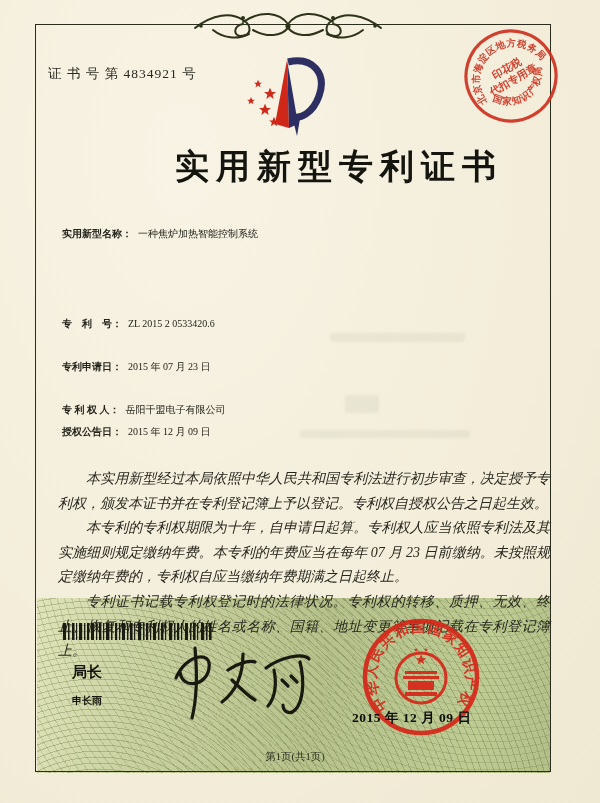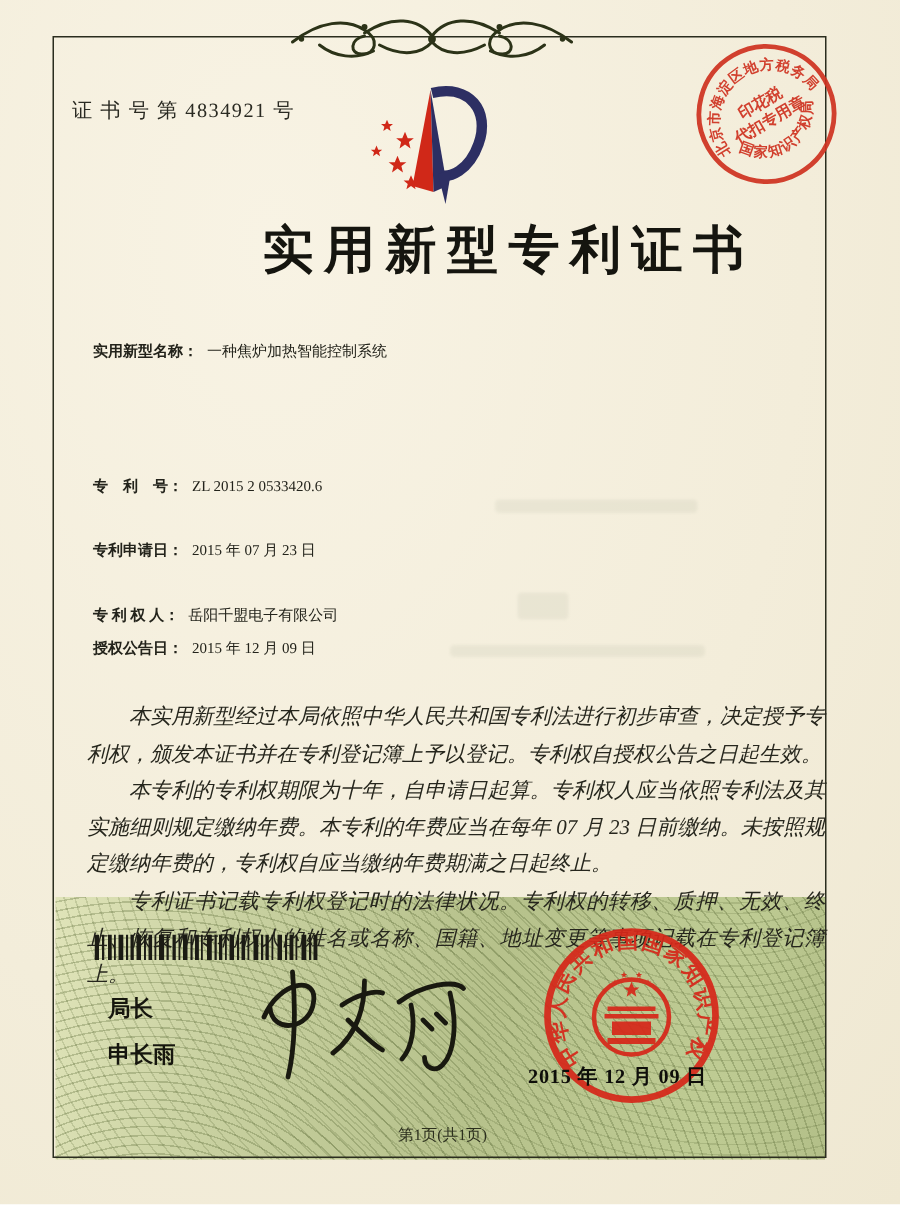--- a/index.html
+++ b/index.html
@@ -33,7 +33,7 @@
   .paras p{margin:0; text-indent:2em;}
   .sig-title{position:absolute; left:72px; top:663px; font-size:15px; font-weight:bold;
     font-family:"Liberation Sans","DejaVu Sans",sans-serif; color:#16160e; z-index:4;}
-  .sig-name{position:absolute; left:72px; top:694px; font-size:15px; font-weight:bold;
+  .sig-name{position:absolute; left:72px; top:694px; font-size:10px; font-weight:bold;
     font-family:"Liberation Sans","DejaVu Sans",sans-serif; color:#16160e; z-index:4;text-align:center;}
   .seal-date{position:absolute; left:352px; top:709px; font-size:13.5px; font-weight:bold;
     letter-spacing:.5px; color:#0e0e0a; z-index:6;}

